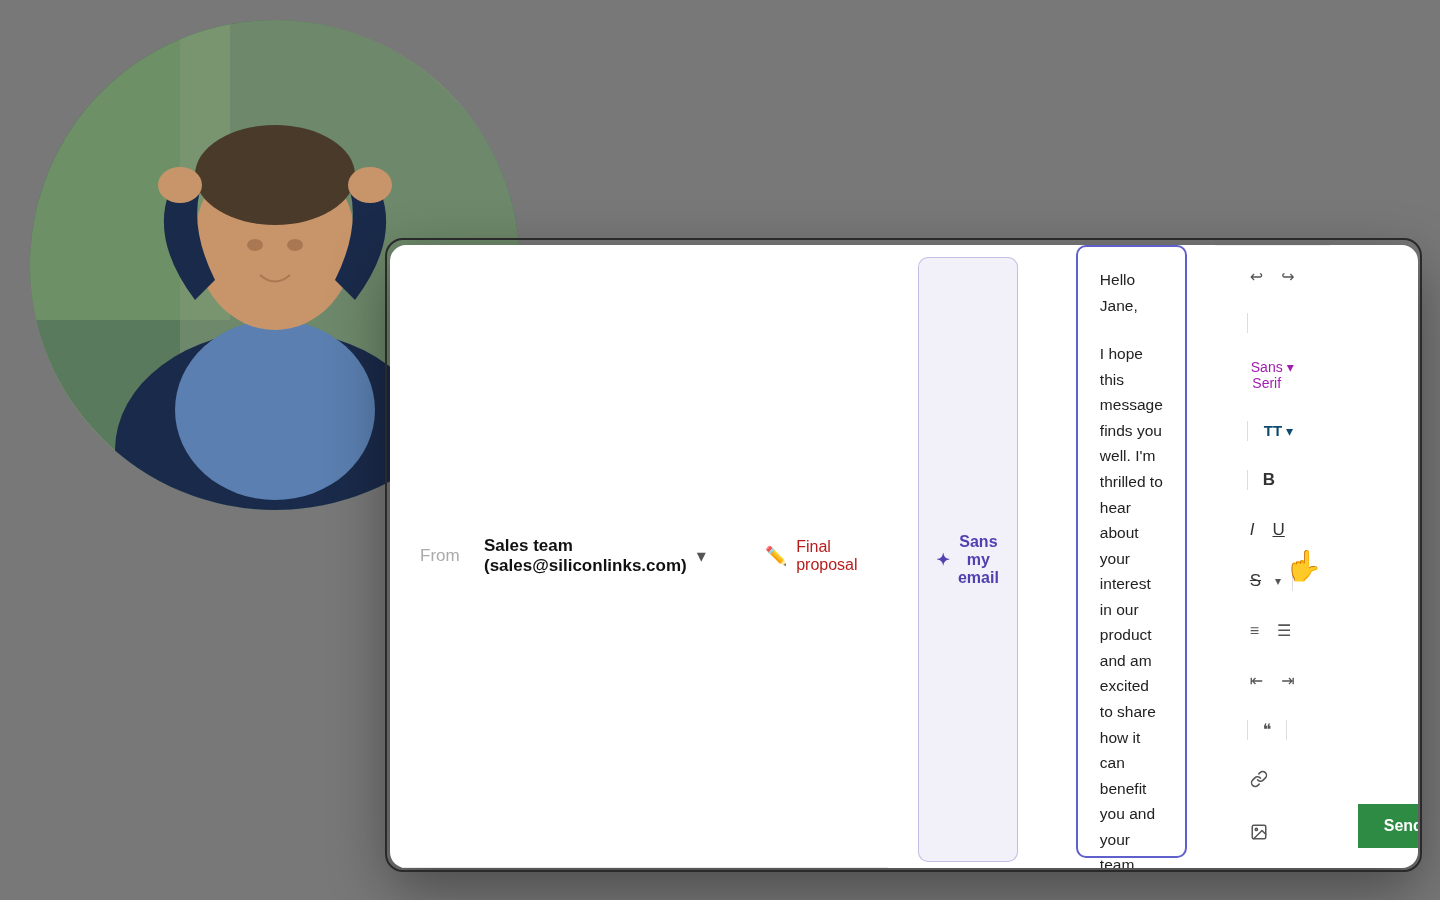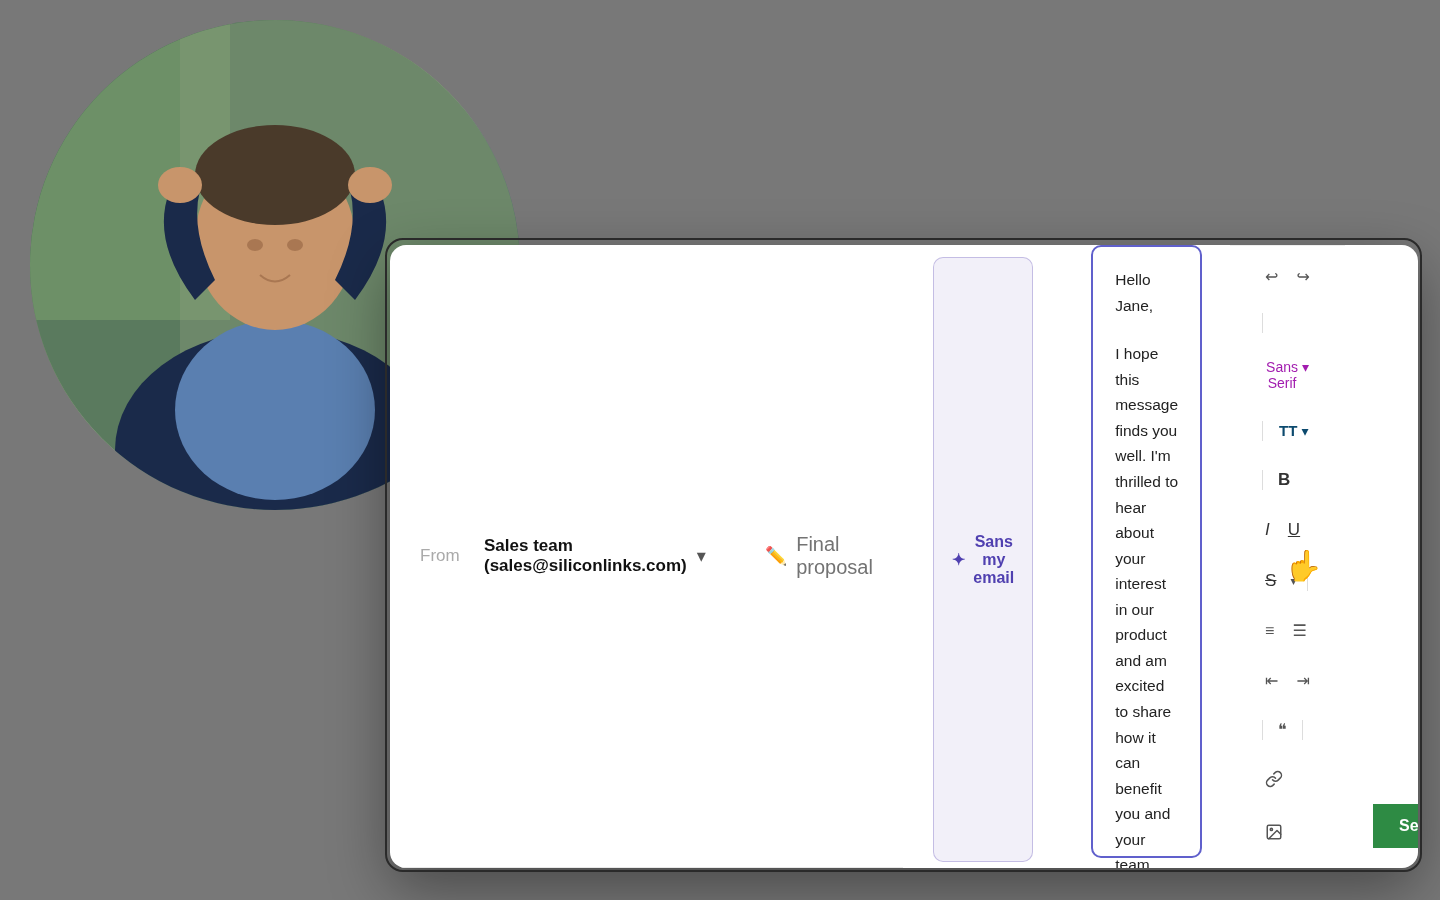--- a/index.html
+++ b/index.html
@@ -76,7 +76,7 @@
 
   <div style="display:flex;align-items:center;padding:14px 30px;border-bottom:1px solid #e8e8e8;gap:8px;">
     <span style="font-size:18px;">✏️</span>
-    <span style="font-size:20px;color:#737373;">Final proposal</span>
+    <span style="font-size:16px;color:#b91c1c;">Final proposal</span>
   </div>
 
   <div style="display:flex;justify-content:flex-end;padding:12px 30px 6px;">

